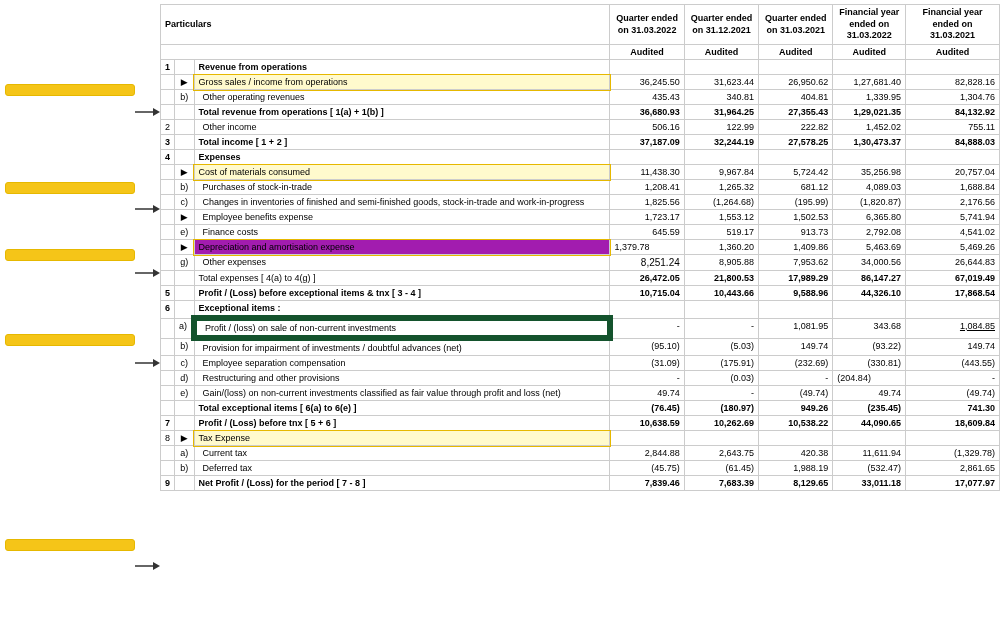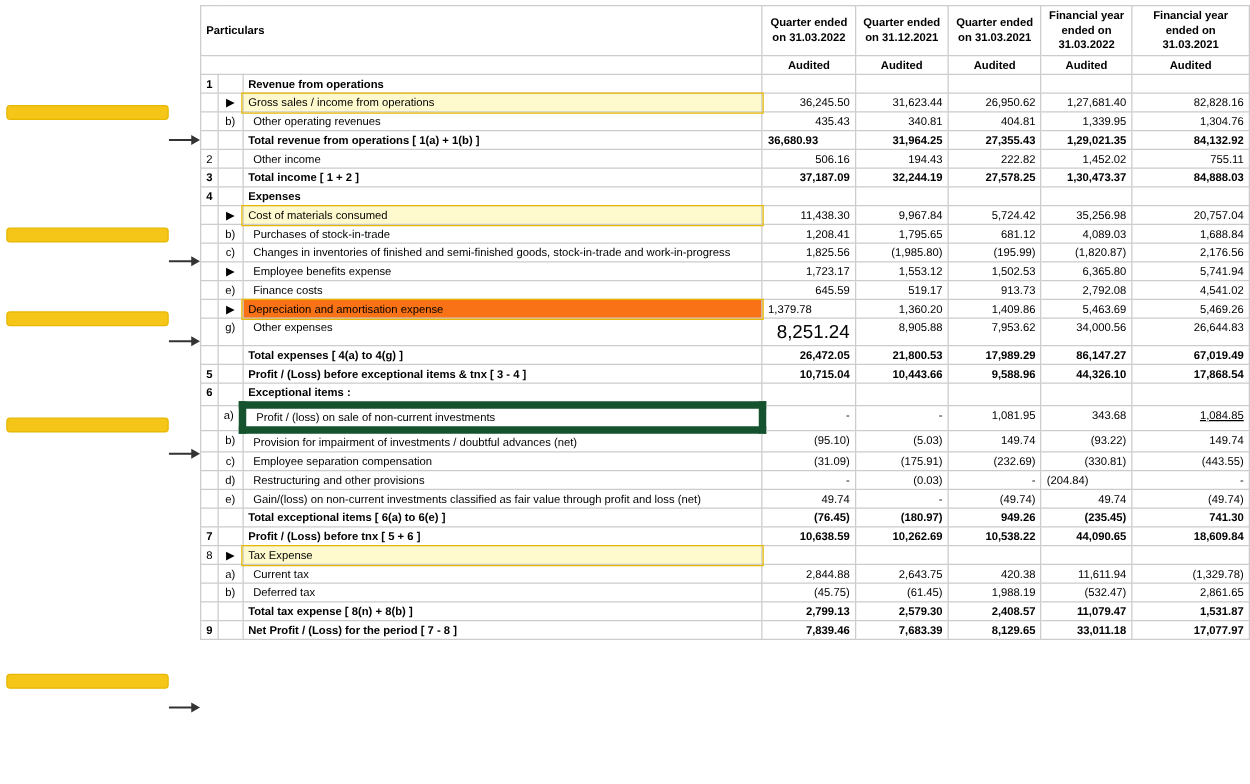--- a/index.html
+++ b/index.html
@@ -180,7 +180,7 @@
               <td style="border:1px solid #ccc; font-size:9px; width:14px;"></td>
               <td style="border:1px solid #ccc; font-size:9px; width:14px;"></td>
               <td style="border:1px solid #ccc; font-size:9px; font-weight:bold;">Total revenue from operations  [ 1(a) + 1(b) ]</td>
-              <td class="num" style="border:1px solid #ccc; font-size:9px; text-align:left; white-space:nowrap;">36,680.93</td>
+              <td class="num" style="border:1px solid #ccc; font-size:9px; text-align:right; white-space:nowrap;">36,680.93</td>
               <td class="num" style="border:1px solid #ccc; font-size:9px; text-align:right; white-space:nowrap;">31,964.25</td>
               <td class="num" style="border:1px solid #ccc; font-size:9px; text-align:right; white-space:nowrap;">27,355.43</td>
               <td class="num" style="border:1px solid #ccc; font-size:9px; text-align:right; white-space:nowrap;">1,29,021.35</td>

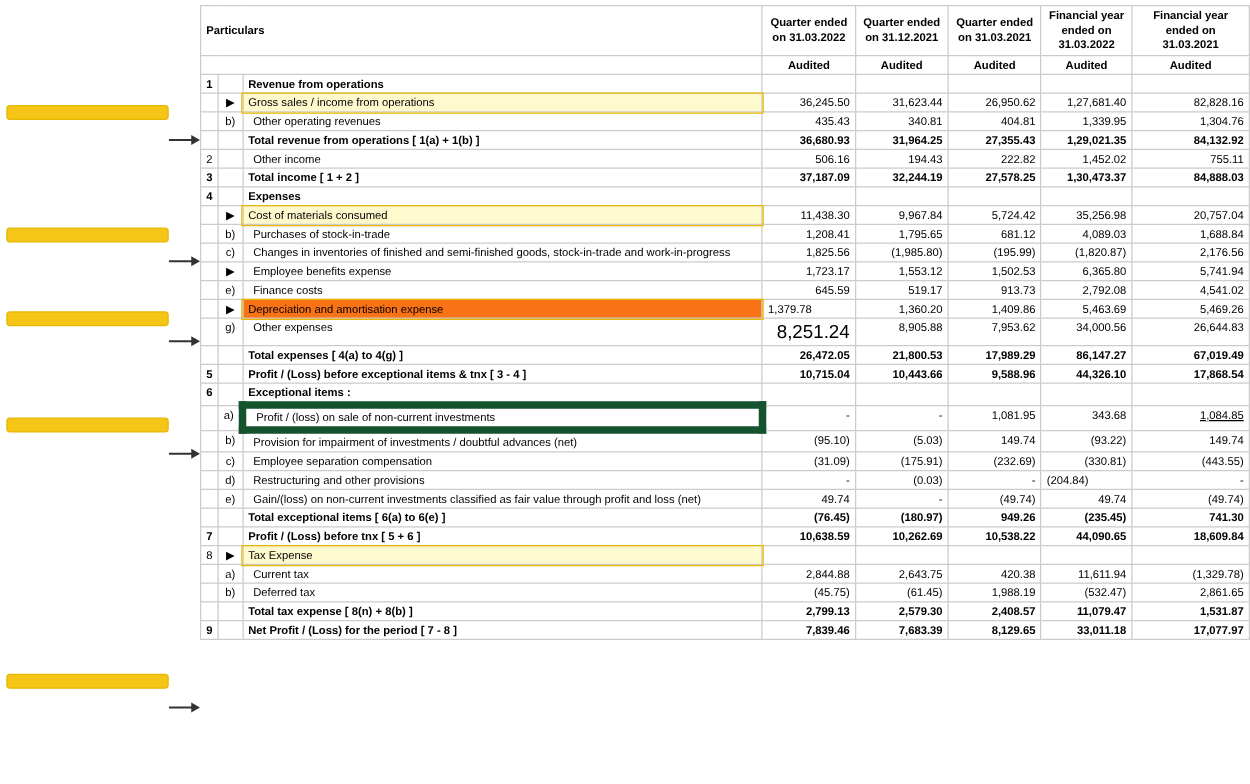--- a/index.html
+++ b/index.html
@@ -191,7 +191,7 @@
               <td style="border:1px solid #ccc; font-size:9px; width:14px; text-align:center;"></td>
               <td style="border:1px solid #ccc; font-size:9px; padding-left:8px;">Other income</td>
               <td class="num" style="border:1px solid #ccc; font-size:9px; text-align:right; white-space:nowrap;">506.16</td>
-              <td class="num" style="border:1px solid #ccc; font-size:9px; text-align:right; white-space:nowrap;">194.43</td>
+              <td class="num" style="border:1px solid #ccc; font-size:9px; text-align:right; white-space:nowrap;">122.99</td>
               <td class="num" style="border:1px solid #ccc; font-size:9px; text-align:right; white-space:nowrap;">222.82</td>
               <td class="num" style="border:1px solid #ccc; font-size:9px; text-align:right; white-space:nowrap;">1,452.02</td>
               <td class="num" style="border:1px solid #ccc; font-size:9px; text-align:right; white-space:nowrap;">755.11</td>

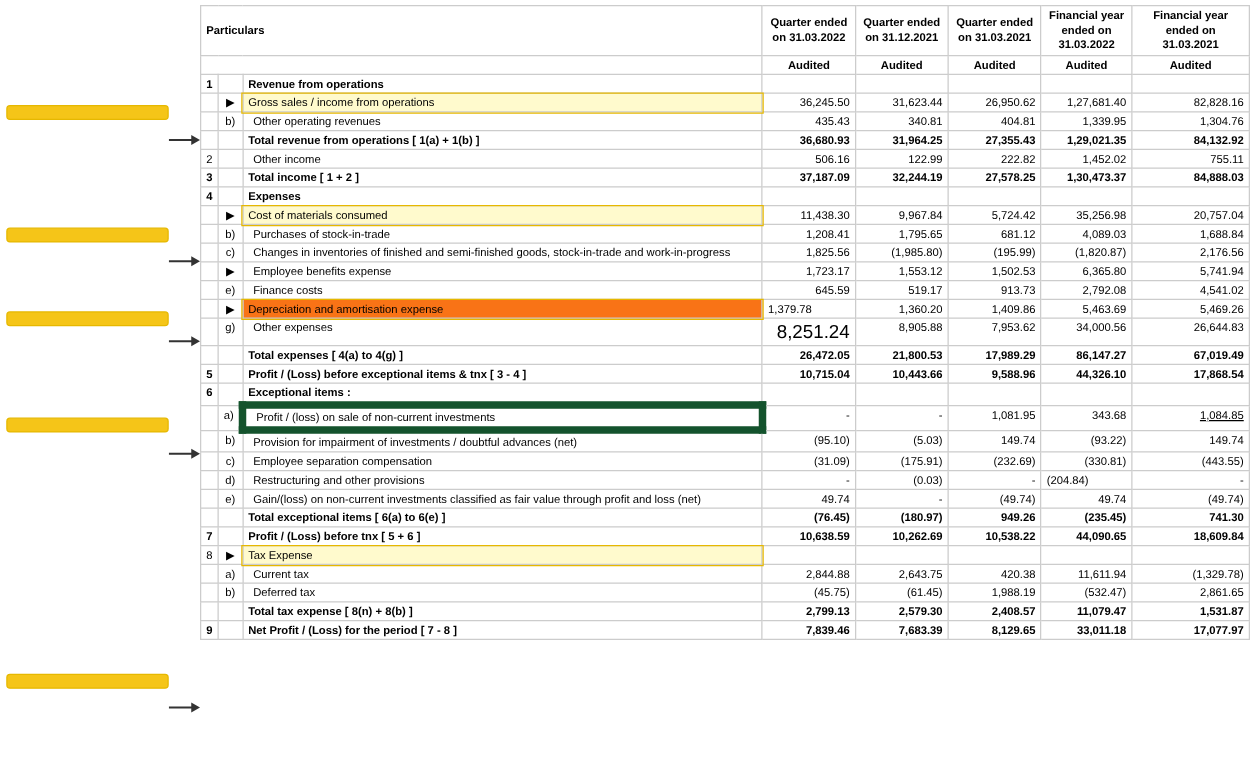--- a/index.html
+++ b/index.html
@@ -231,7 +231,7 @@
               <td style="border:1px solid #ccc; font-size:9px; width:14px; text-align:center;">b)</td>
               <td style="border:1px solid #ccc; font-size:9px; padding-left:8px;">Purchases of stock-in-trade</td>
               <td class="num" style="border:1px solid #ccc; font-size:9px; text-align:right; white-space:nowrap;">1,208.41</td>
-              <td class="num" style="border:1px solid #ccc; font-size:9px; text-align:right; white-space:nowrap;">1,795.65</td>
+              <td class="num" style="border:1px solid #ccc; font-size:9px; text-align:right; white-space:nowrap;">1,265.32</td>
               <td class="num" style="border:1px solid #ccc; font-size:9px; text-align:right; white-space:nowrap;">681.12</td>
               <td class="num" style="border:1px solid #ccc; font-size:9px; text-align:right; white-space:nowrap;">4,089.03</td>
               <td class="num" style="border:1px solid #ccc; font-size:9px; text-align:right; white-space:nowrap;">1,688.84</td>

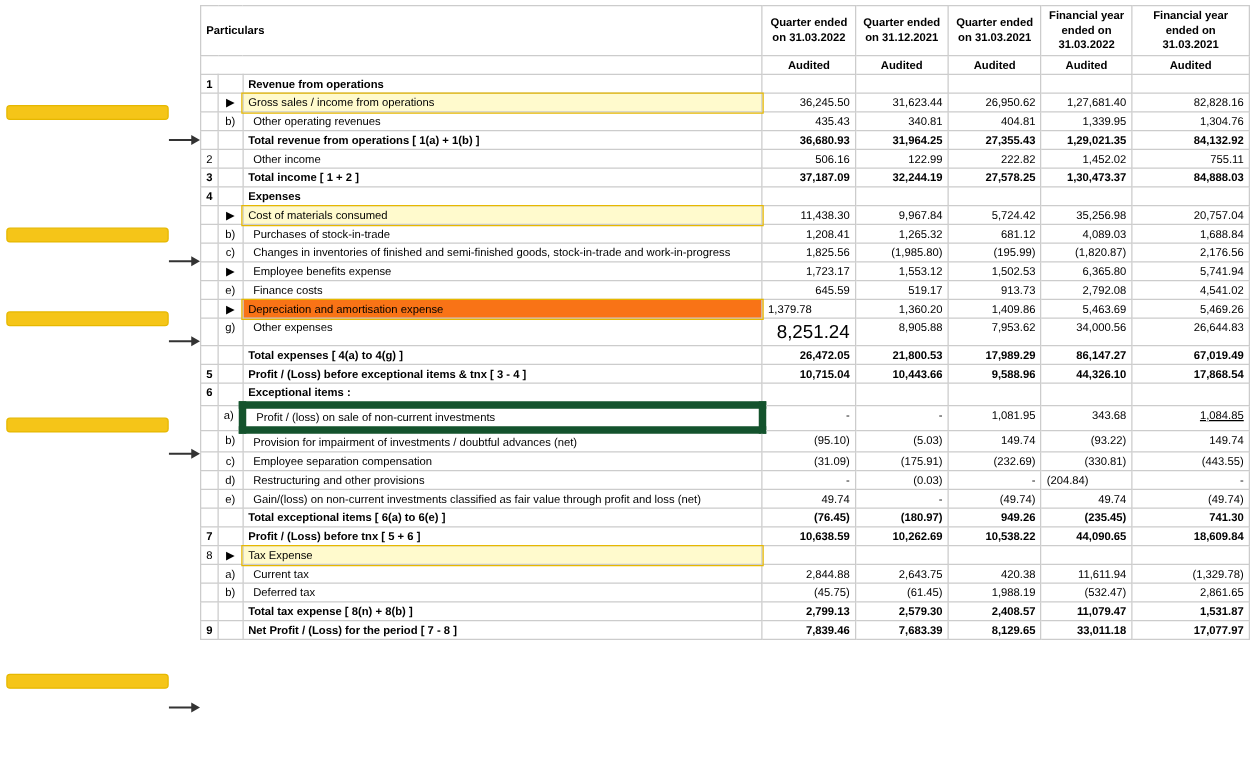--- a/index.html
+++ b/index.html
@@ -241,7 +241,7 @@
               <td style="border:1px solid #ccc; font-size:9px; width:14px; text-align:center;">c)</td>
               <td style="border:1px solid #ccc; font-size:9px; padding-left:8px;">Changes in inventories of finished and semi-finished goods, stock-in-trade and work-in-progress</td>
               <td class="num" style="border:1px solid #ccc; font-size:9px; text-align:right; white-space:nowrap;">1,825.56</td>
-              <td class="num" style="border:1px solid #ccc; font-size:9px; text-align:right; white-space:nowrap;">(1,985.80)</td>
+              <td class="num" style="border:1px solid #ccc; font-size:9px; text-align:right; white-space:nowrap;">(1,264.68)</td>
               <td class="num" style="border:1px solid #ccc; font-size:9px; text-align:right; white-space:nowrap;">(195.99)</td>
               <td class="num" style="border:1px solid #ccc; font-size:9px; text-align:right; white-space:nowrap;">(1,820.87)</td>
               <td class="num" style="border:1px solid #ccc; font-size:9px; text-align:right; white-space:nowrap;">2,176.56</td>

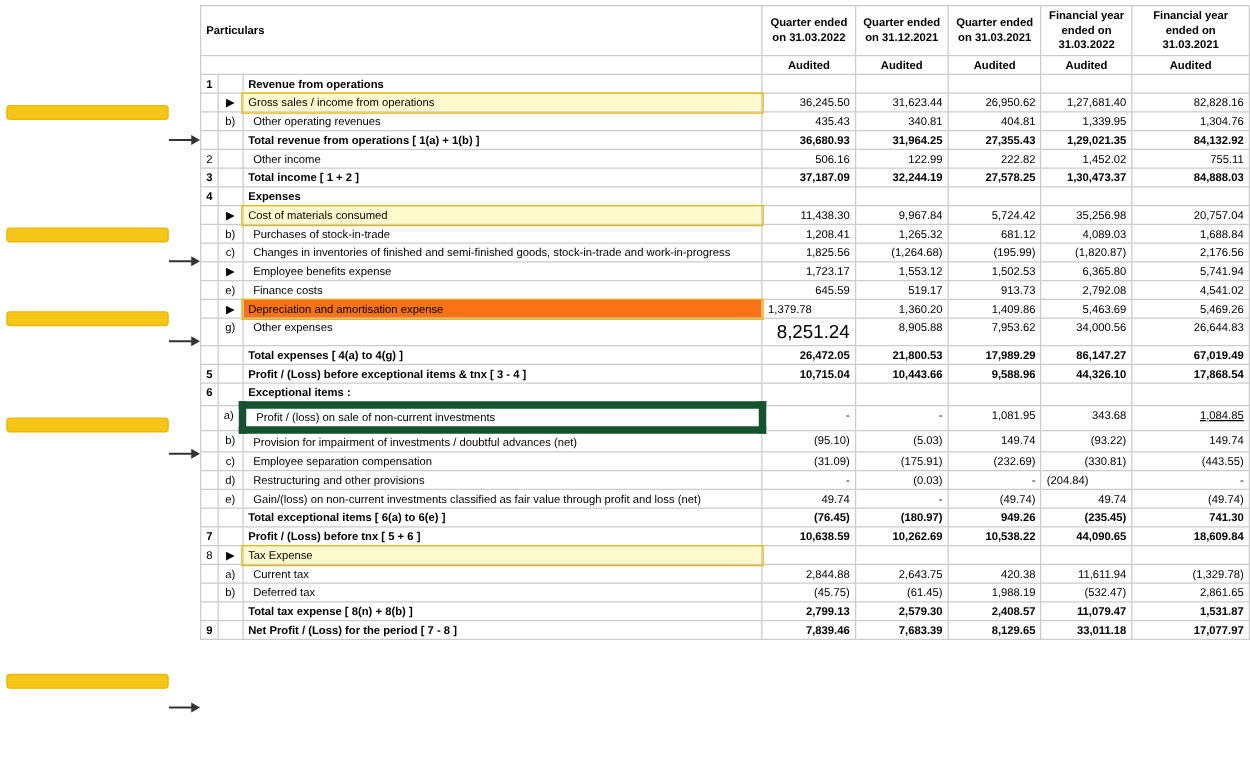--- a/index.html
+++ b/index.html
@@ -269,7 +269,7 @@
             <tr>
               <td style="border:1px solid #ccc; font-size:9px; width:14px;"></td>
               <td style="border:1px solid #ccc; font-size:9px; width:14px; text-align:center;">▶</td>
-              <td style="border:1px solid #ccc; font-size:9px; background:#f97316; outline:1px solid #e6b800;">Depreciation and amortisation expense</td>
+              <td style="border:1px solid #ccc; font-size:9px; background:#a21caf; outline:1px solid #e6b800;">Depreciation and amortisation expense</td>
               <td class="num" style="border:1px solid #ccc; font-size:9px; text-align:left; white-space:nowrap;">1,379.78</td>
               <td class="num" style="border:1px solid #ccc; font-size:9px; text-align:right; white-space:nowrap;">1,360.20</td>
               <td class="num" style="border:1px solid #ccc; font-size:9px; text-align:right; white-space:nowrap;">1,409.86</td>

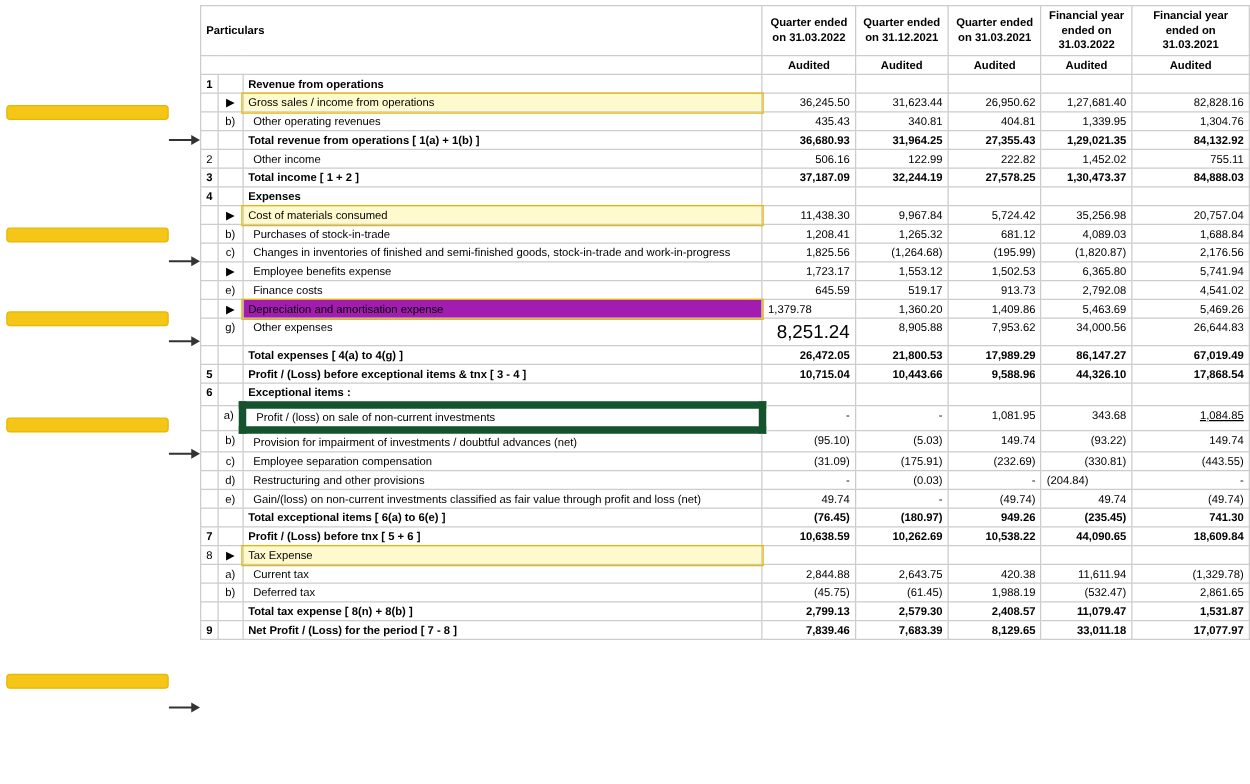--- a/index.html
+++ b/index.html
@@ -280,7 +280,7 @@
               <td style="border:1px solid #ccc; font-size:9px; width:14px;"></td>
               <td style="border:1px solid #ccc; font-size:9px; width:14px; text-align:center;">g)</td>
               <td style="border:1px solid #ccc; font-size:9px; padding-left:8px;">Other expenses</td>
-              <td class="num" style="border:1px solid #ccc; font-size:15px; text-align:right; white-space:nowrap;margin-top:11px;">8,251.24</td>
+              <td class="num" style="border:1px solid #ccc; font-size:10px; text-align:right; white-space:nowrap;margin-top:11px;">8,251.24</td>
               <td class="num" style="border:1px solid #ccc; font-size:9px; text-align:right; white-space:nowrap;">8,905.88</td>
               <td class="num" style="border:1px solid #ccc; font-size:9px; text-align:right; white-space:nowrap;">7,953.62</td>
               <td class="num" style="border:1px solid #ccc; font-size:9px; text-align:right; white-space:nowrap;">34,000.56</td>

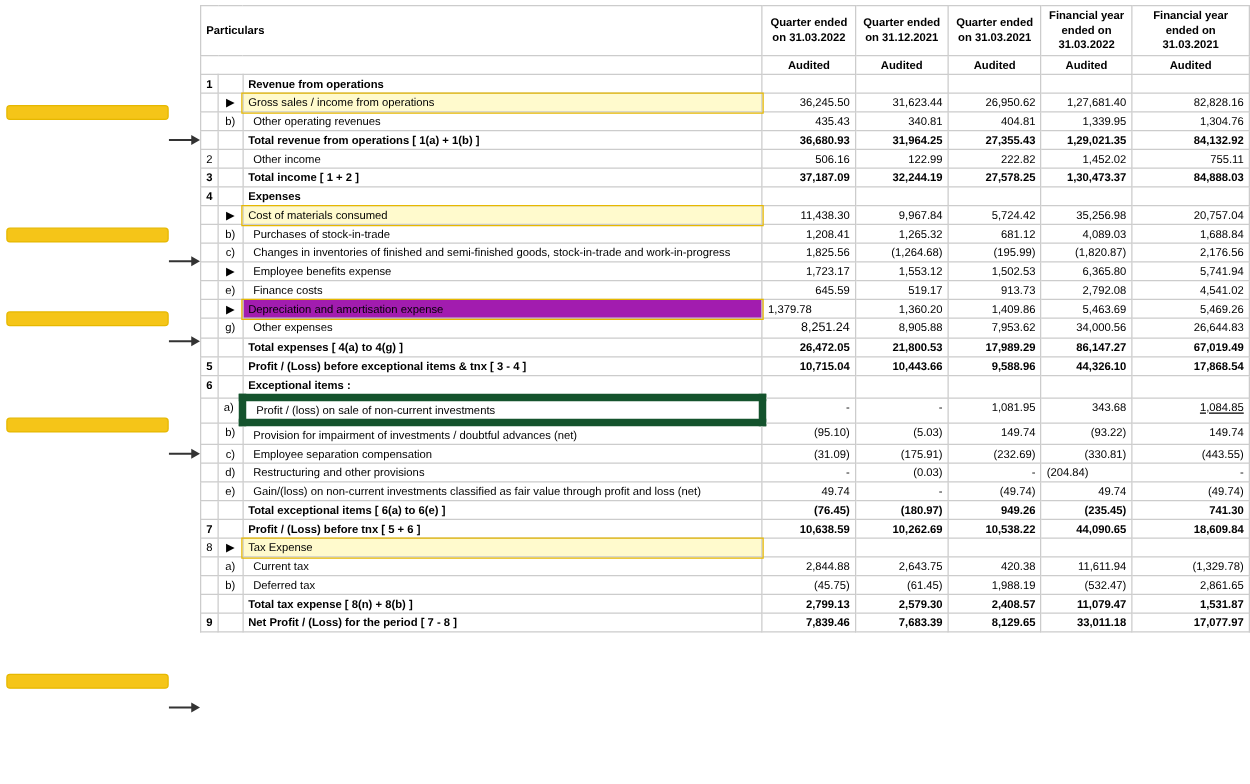--- a/index.html
+++ b/index.html
@@ -289,7 +289,7 @@
             <tr style="font-weight: bold;">
               <td style="border:1px solid #ccc; font-size:9px; width:14px;"></td>
               <td style="border:1px solid #ccc; font-size:9px; width:14px;"></td>
-              <td style="border:1px solid #ccc; font-size:9px; font-weight:bold;">Total expenses [ 4(a) to 4(g) ]</td>
+              <td style="border:1px solid #ccc; font-size:9px; font-weight:normal;">Total expenses [ 4(a) to 4(g) ]</td>
               <td class="num" style="border:1px solid #ccc; font-size:9px; text-align:right; white-space:nowrap;">26,472.05</td>
               <td class="num" style="border:1px solid #ccc; font-size:9px; text-align:right; white-space:nowrap;">21,800.53</td>
               <td class="num" style="border:1px solid #ccc; font-size:9px; text-align:right; white-space:nowrap;">17,989.29</td>

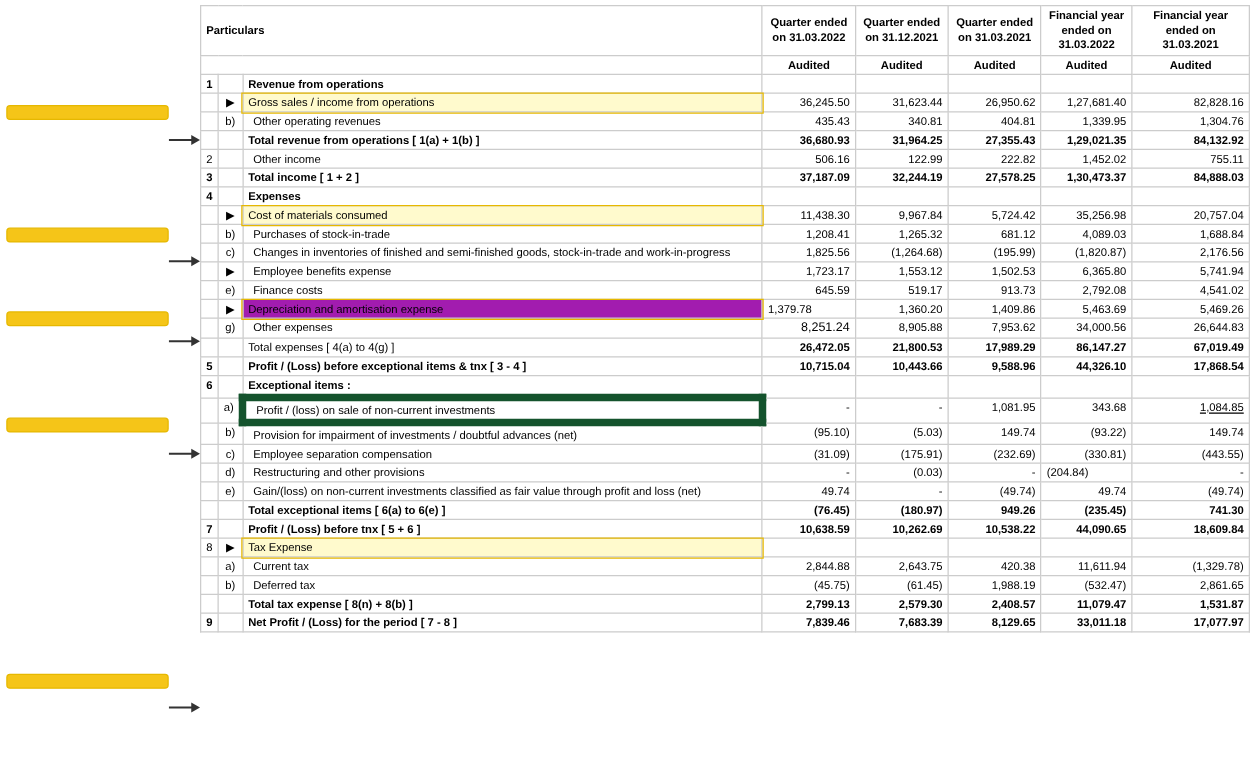--- a/index.html
+++ b/index.html
@@ -417,16 +417,6 @@
               <td class="num" style="border:1px solid #ccc; font-size:9px; text-align:right; white-space:nowrap;">2,861.65</td>
             </tr>
             <tr style="font-weight: bold;">
-              <td style="border:1px solid #ccc; font-size:9px; width:14px;"></td>
-              <td style="border:1px solid #ccc; font-size:9px; width:14px;"></td>
-              <td style="border:1px solid #ccc; font-size:9px; font-weight:bold;">Total tax expense [ 8(n) + 8(b) ]</td>
-              <td class="num" style="border:1px solid #ccc; font-size:9px; text-align:right; white-space:nowrap;">2,799.13</td>
-              <td class="num" style="border:1px solid #ccc; font-size:9px; text-align:right; white-space:nowrap;">2,579.30</td>
-              <td class="num" style="border:1px solid #ccc; font-size:9px; text-align:right; white-space:nowrap;">2,408.57</td>
-              <td class="num" style="border:1px solid #ccc; font-size:9px; text-align:right; white-space:nowrap;">11,079.47</td>
-              <td class="num" style="border:1px solid #ccc; font-size:9px; text-align:right; white-space:nowrap;">1,531.87</td>
-            </tr>
-            <tr style="font-weight: bold;">
               <td style="border:1px solid #ccc; font-size:9px; width:14px;">9</td>
               <td style="border:1px solid #ccc; font-size:9px; width:14px;"></td>
               <td style="border:1px solid #ccc; font-size:9px; font-weight:bold;">Net Profit / (Loss) for the period  [ 7 - 8 ]</td>

